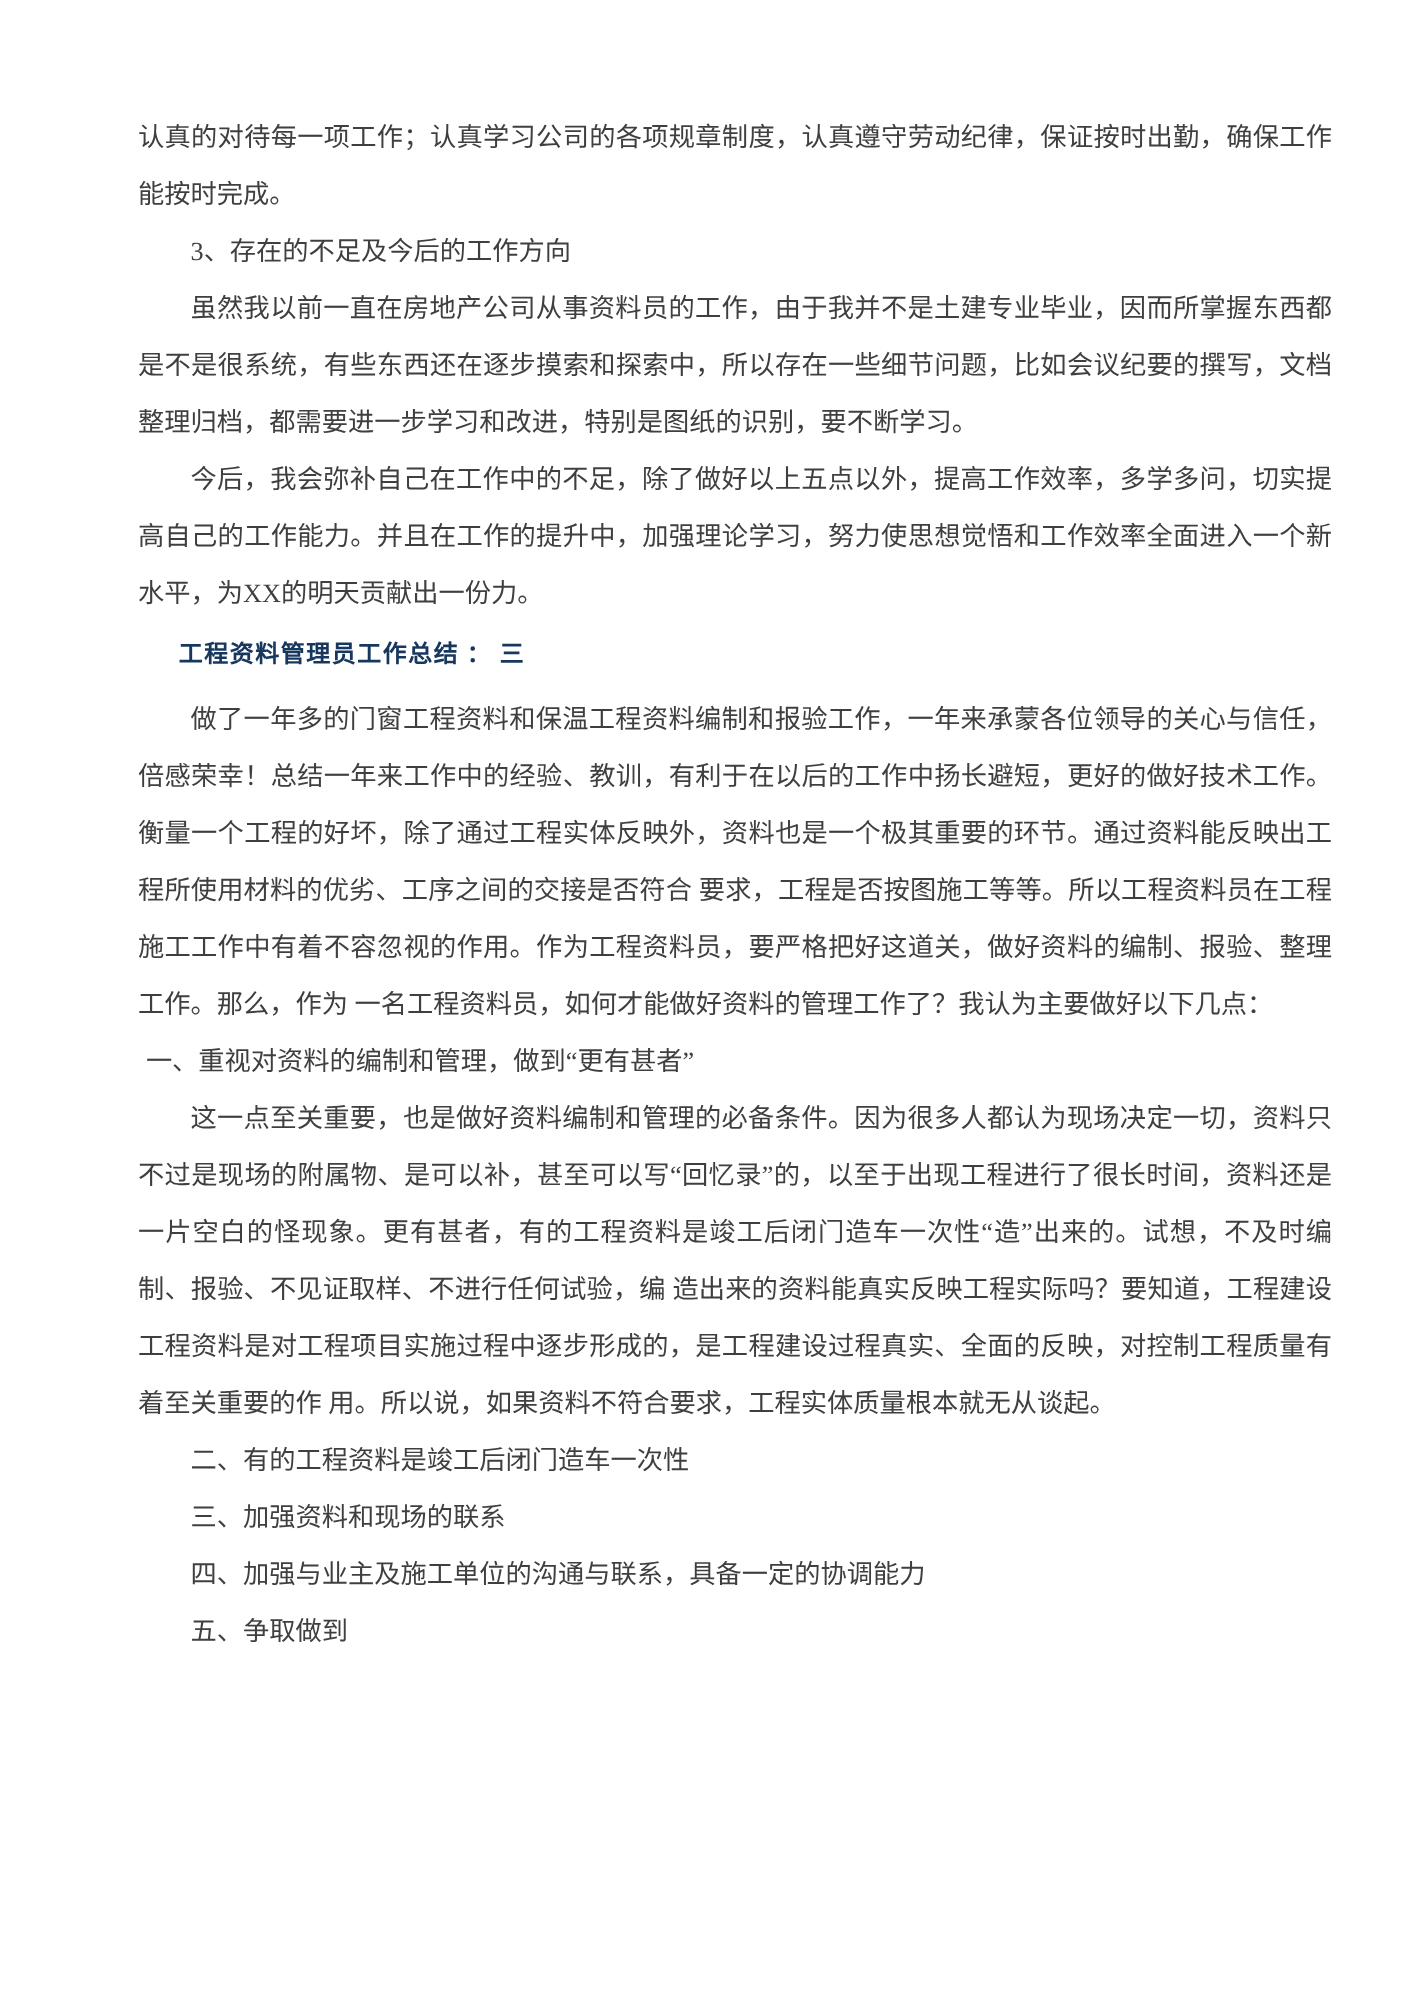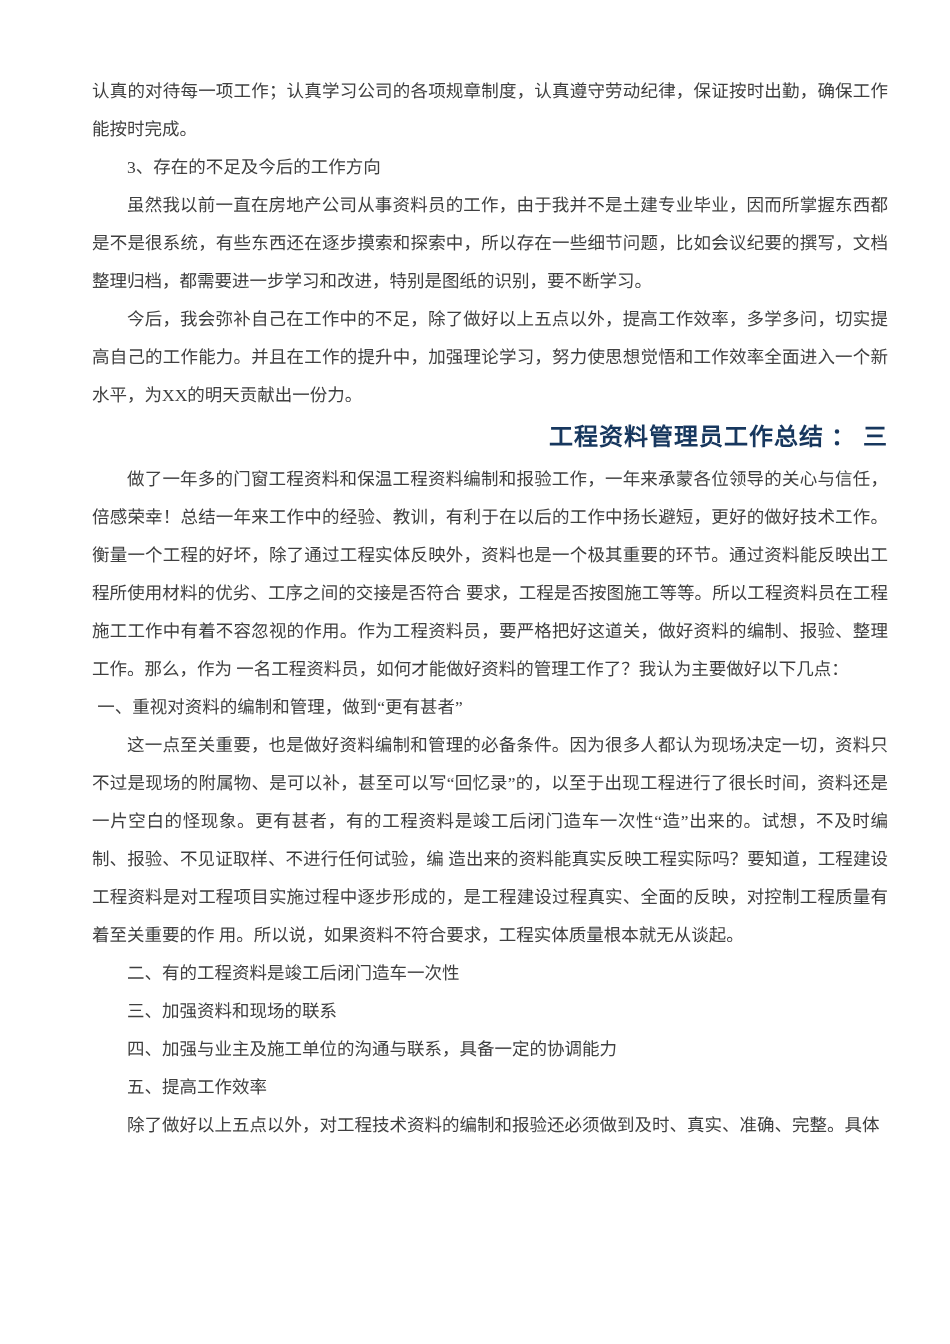--- a/index.html
+++ b/index.html
@@ -35,11 +35,11 @@
   .h-section {
     color: #17375e;
     font-weight: bold;
-    font-size: 24px;
+    font-size: 16px;
     line-height: 46px;
     text-indent: 1.7em;
     letter-spacing: 1px;
-    text-align: right;
+    text-align: left;
   }
 </style>
 </head>

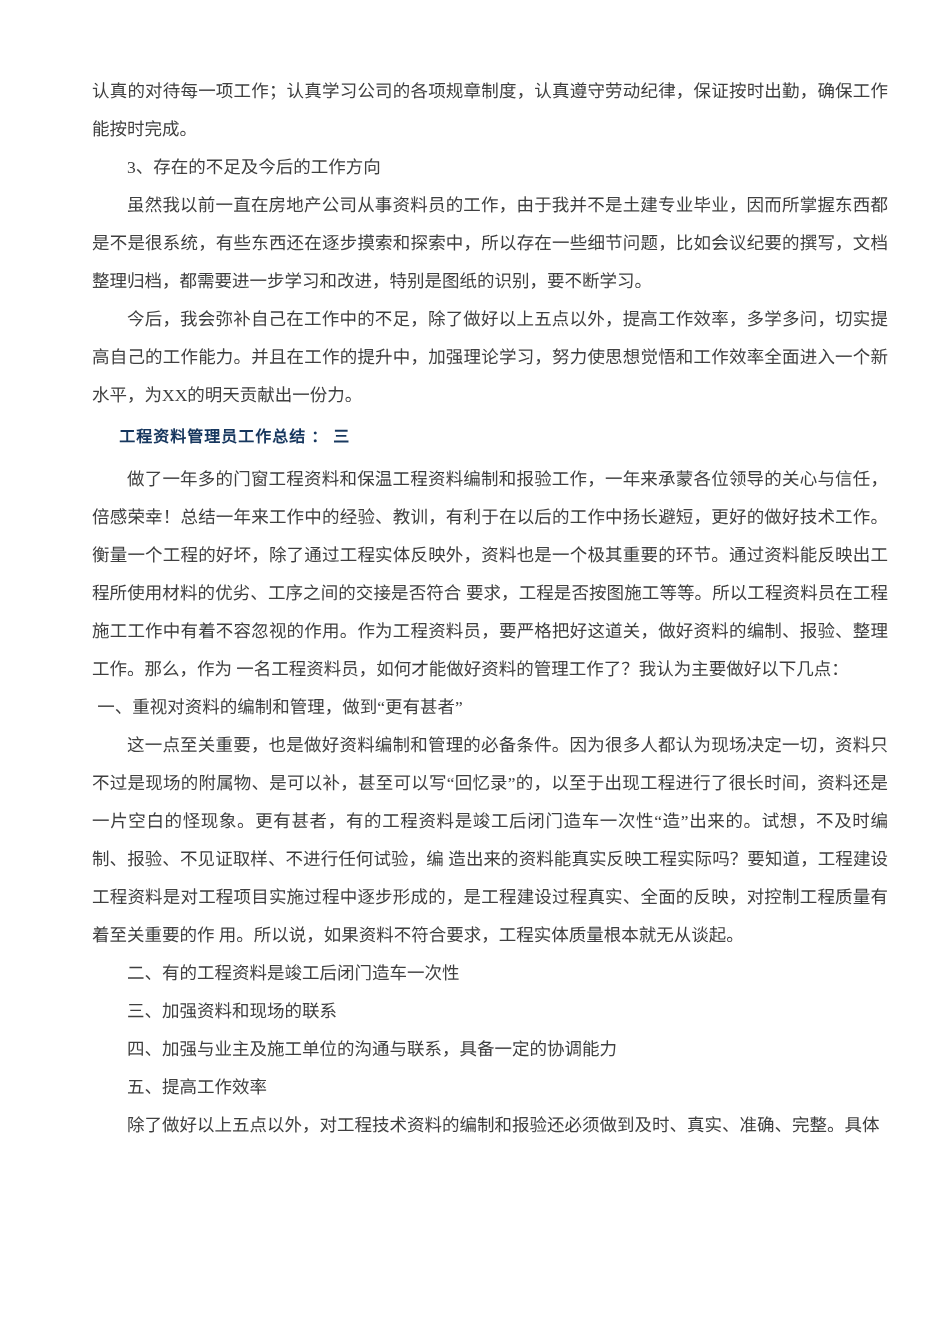--- a/index.html
+++ b/index.html
@@ -57,7 +57,7 @@
   <p class="indent">二、有的工程资料是竣工后闭门造车一次性</p>
   <p class="indent">三、加强资料和现场的联系</p>
   <p class="indent">四、加强与业主及施工单位的沟通与联系，具备一定的协调能力</p>
-  <p class="indent">五、提高工作效率</p>
+  <p class="indent">五、争取做到</p>
   <p class="indent">除了做好以上五点以外，对工程技术资料的编制和报验还必须做到及时、真实、准确、完整。具体</p>
 </div>
 

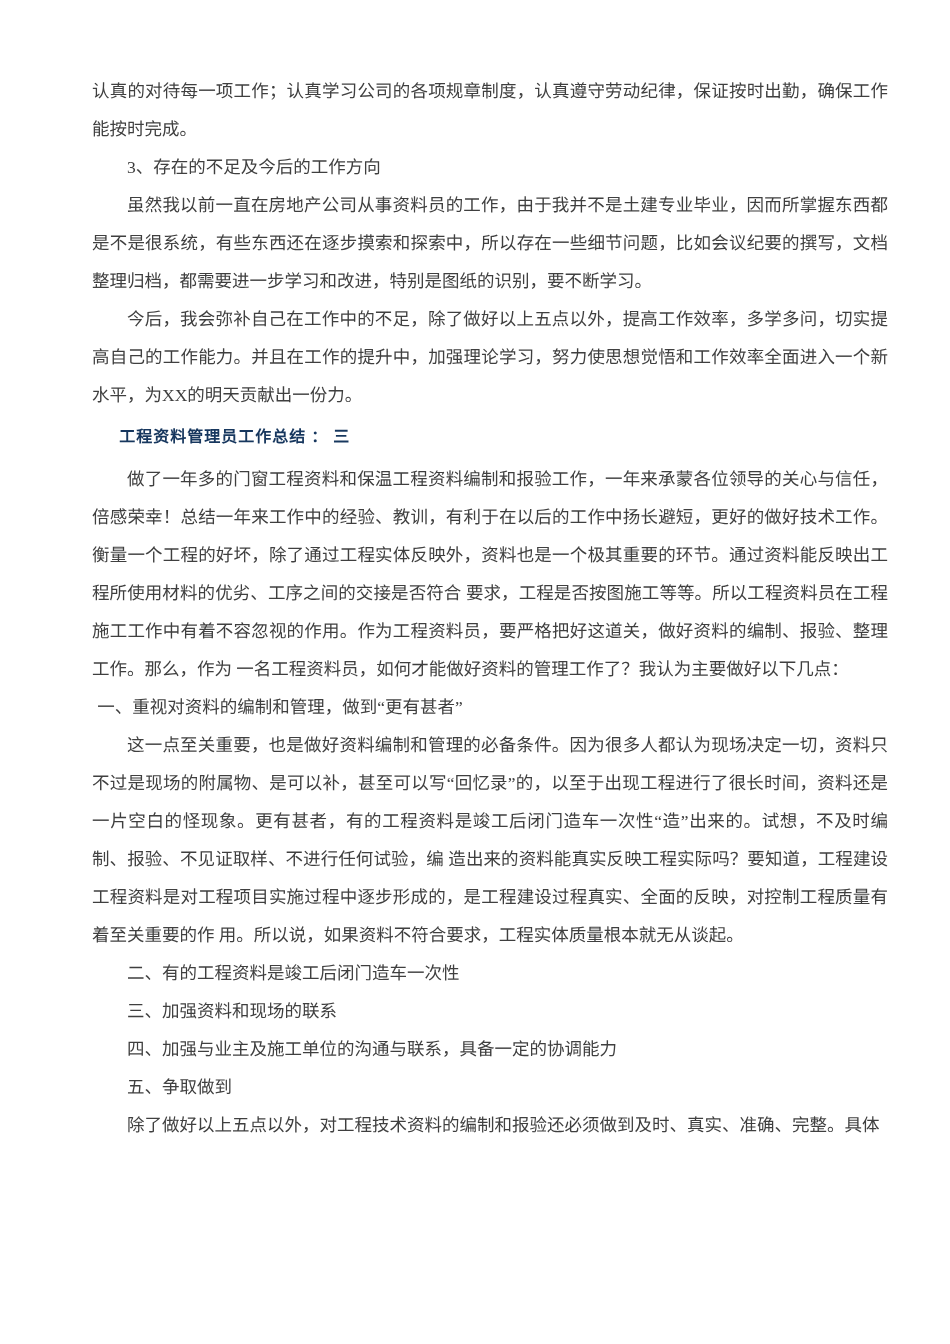--- a/index.html
+++ b/index.html
@@ -58,7 +58,6 @@
   <p class="indent">三、加强资料和现场的联系</p>
   <p class="indent">四、加强与业主及施工单位的沟通与联系，具备一定的协调能力</p>
   <p class="indent">五、争取做到</p>
-  <p class="indent">除了做好以上五点以外，对工程技术资料的编制和报验还必须做到及时、真实、准确、完整。具体</p>
 </div>
 
 </body></html>

